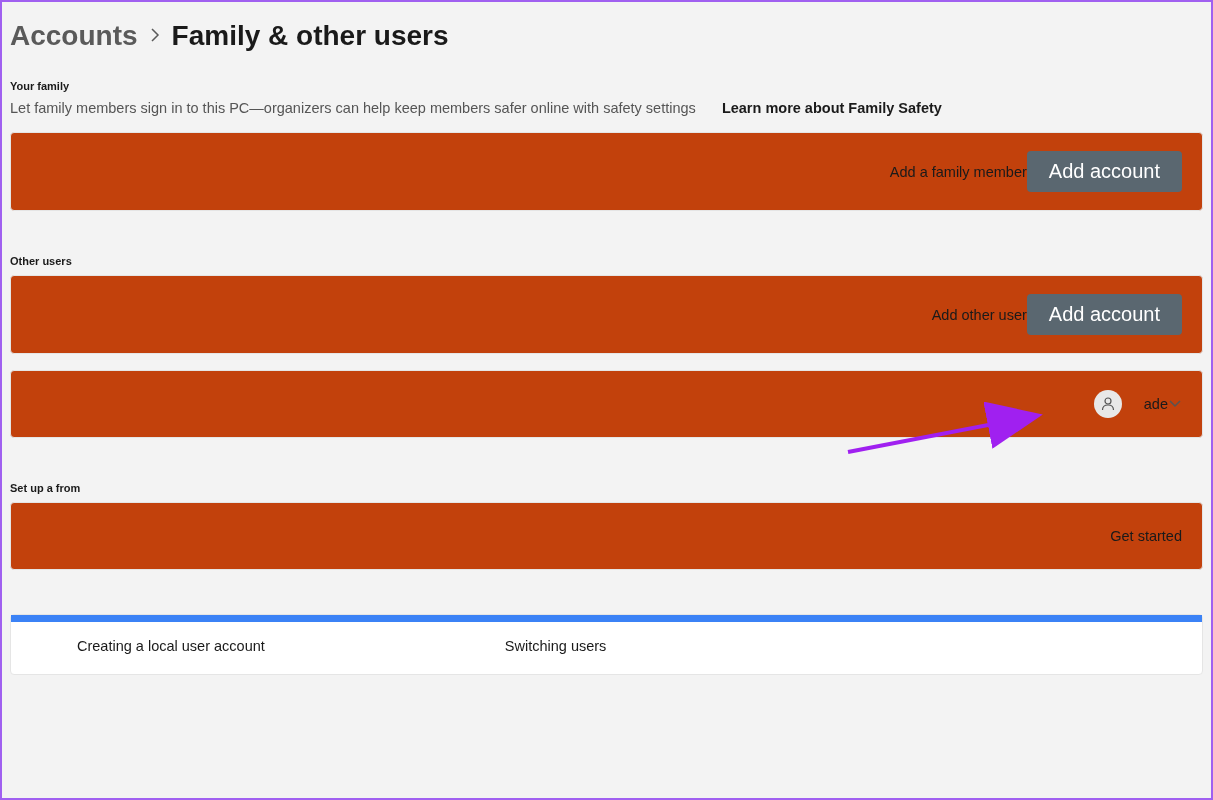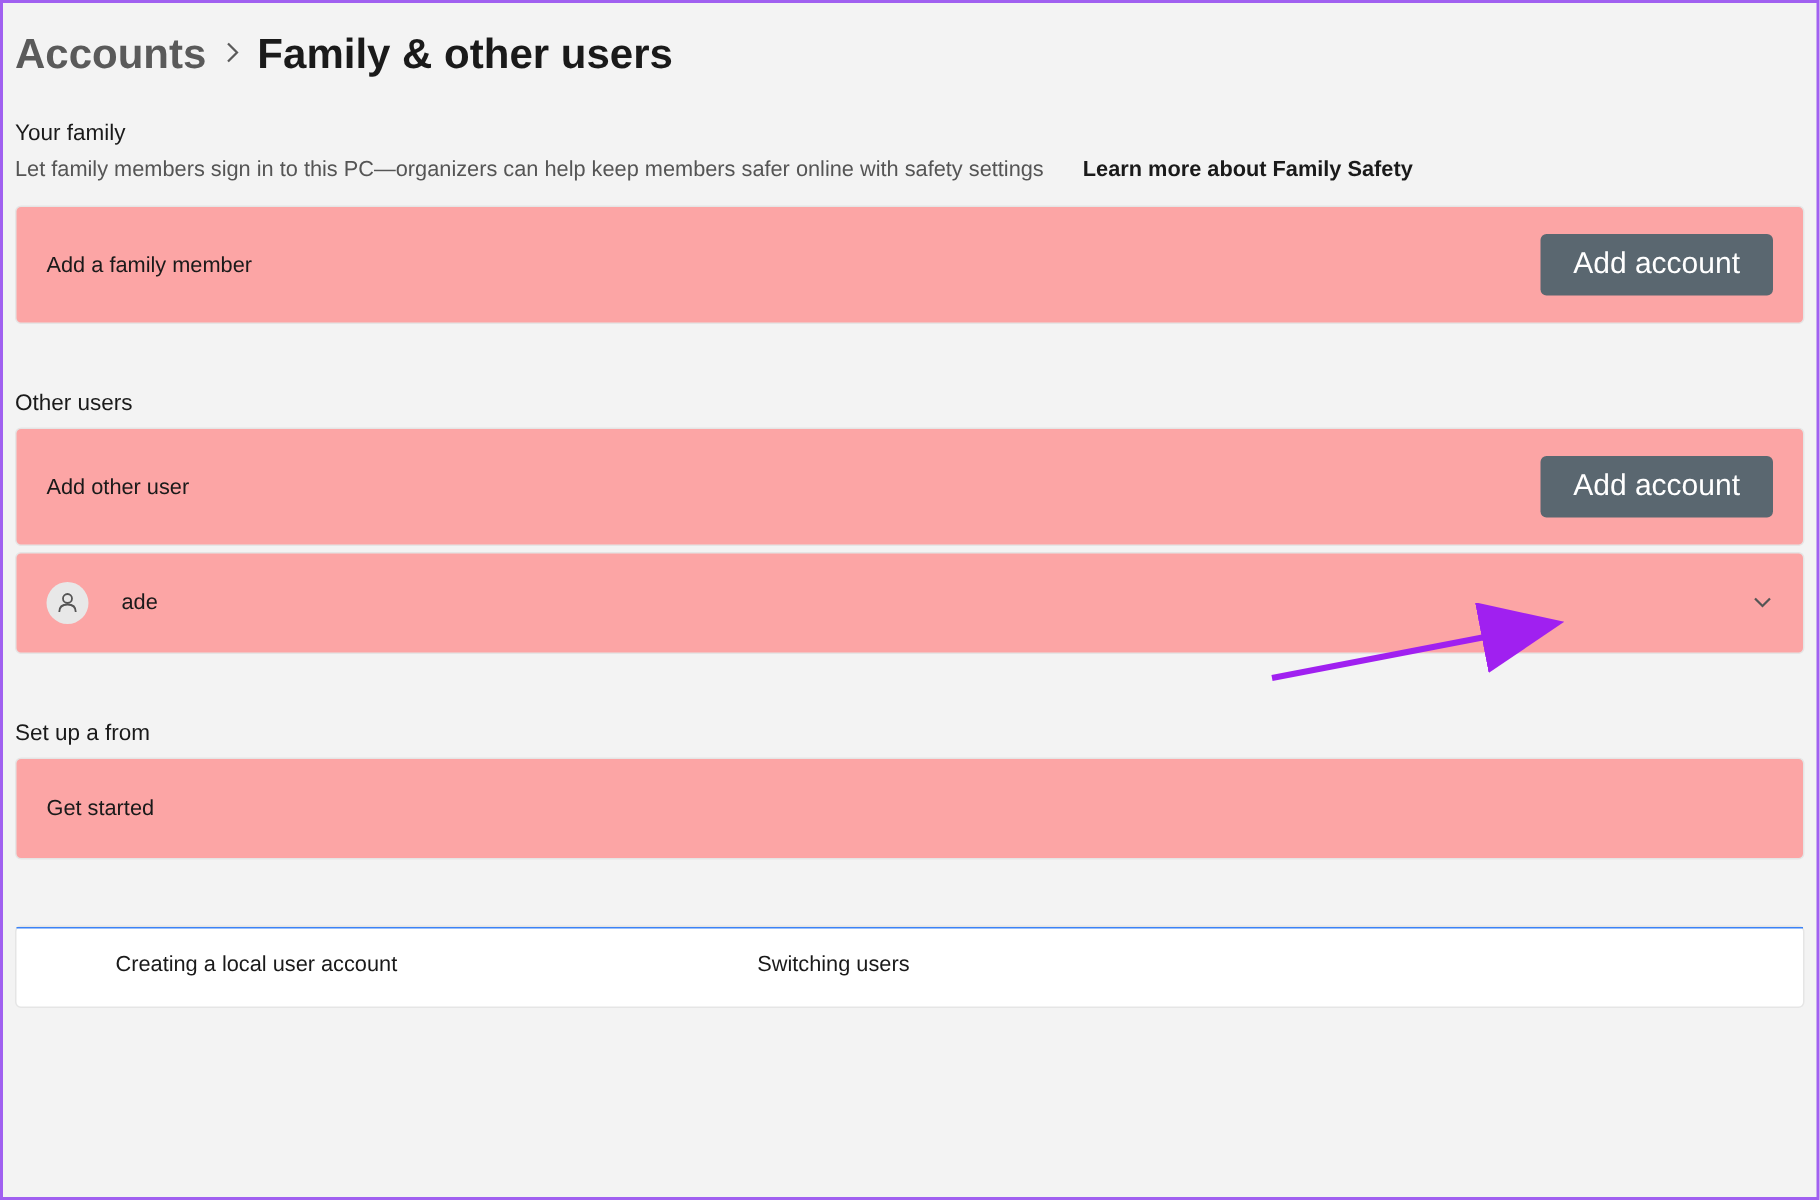--- a/index.html
+++ b/index.html
@@ -23,7 +23,7 @@
   .breadcrumb .chevron { font-size: 18px; color: #5a5a5a; }
   .breadcrumb .current { font-size: 28px; font-weight: 600; color: #1a1a1a; }
 
-  .section-title { font-size: 15px; font-weight: 400; color: #1a1a1a; margin-bottom: 8px; }
+  .section-title { font-size: 11px; font-weight: 700; color: #1a1a1a; margin-bottom: 8px; }
   .section-desc { font-size: 14.5px; color: #555; margin-bottom: 16px; }
   .section-desc .link { color: #1a1a1a; font-weight: 600; margin-left: 22px; }
 

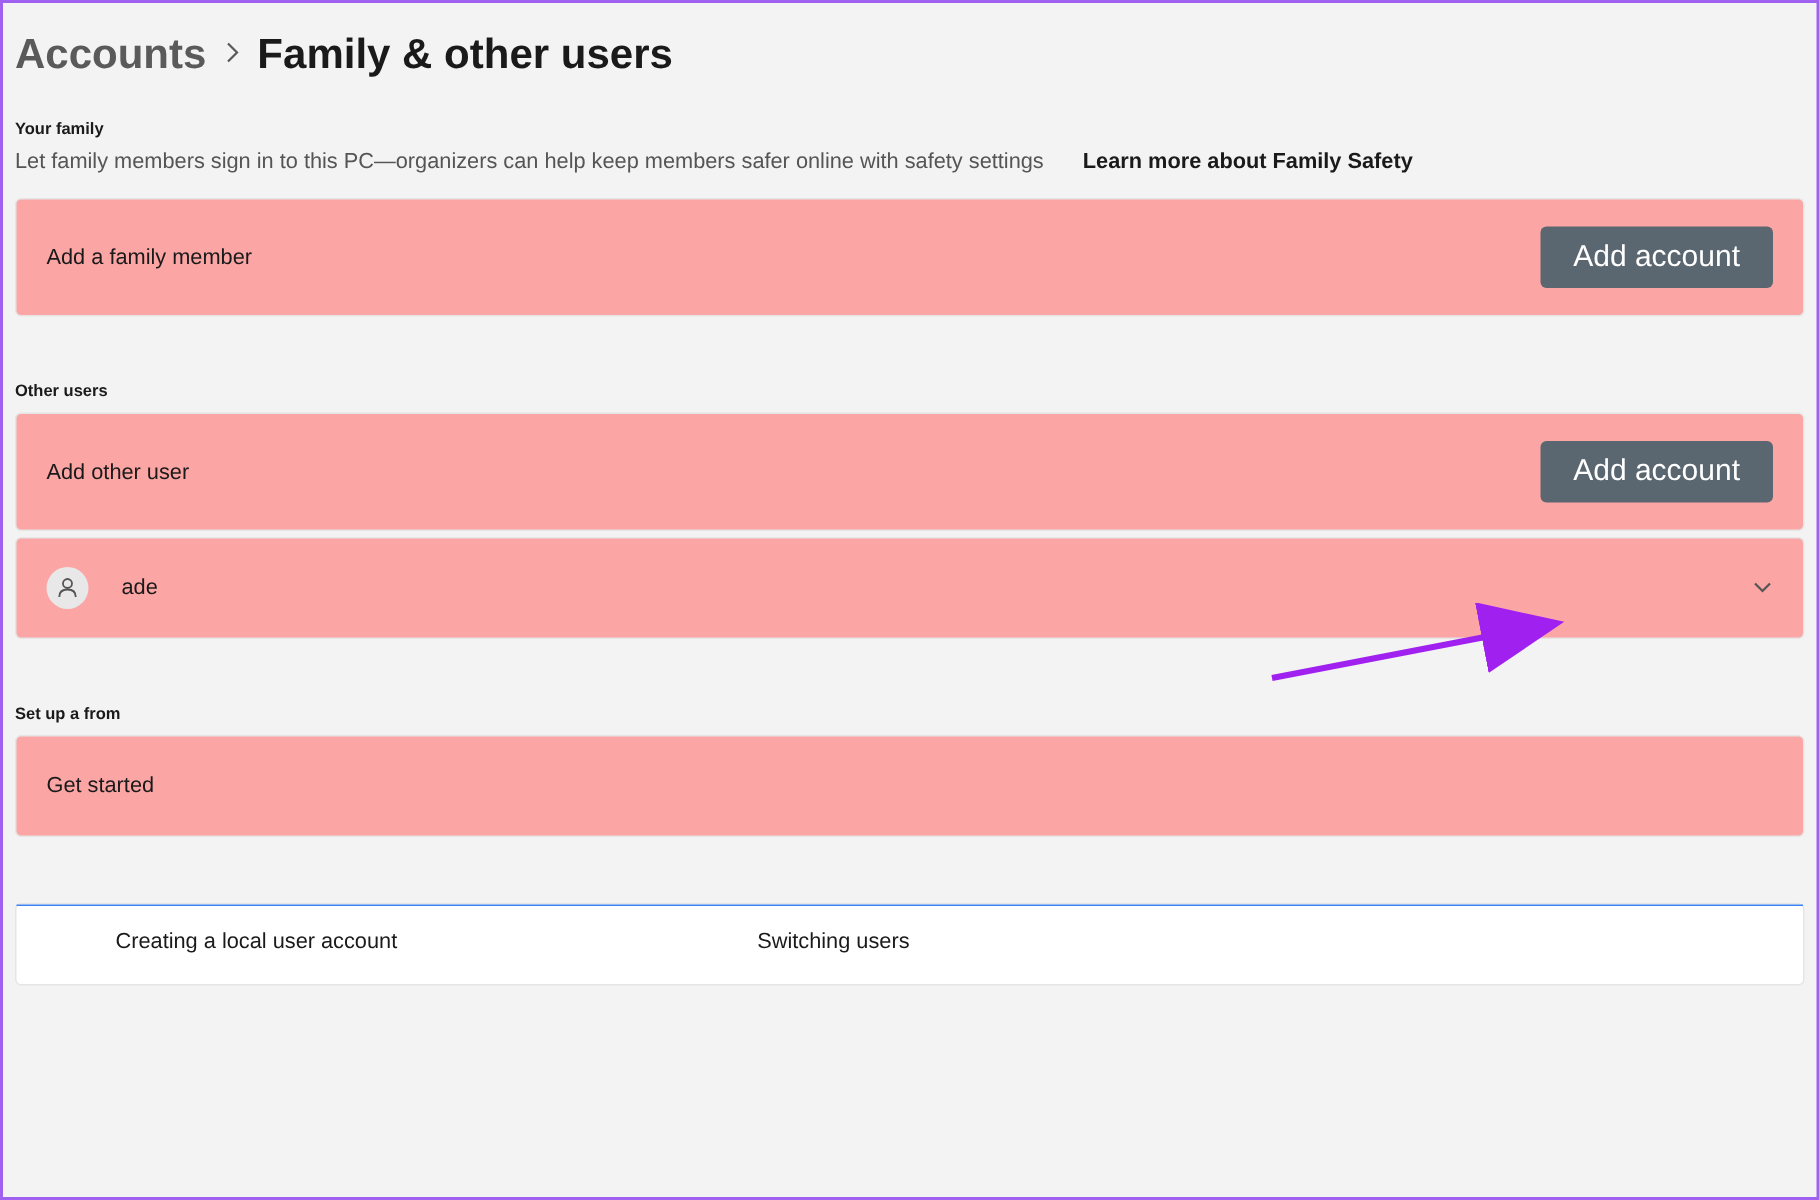--- a/index.html
+++ b/index.html
@@ -28,13 +28,13 @@
   .section-desc .link { color: #1a1a1a; font-weight: 600; margin-left: 22px; }
 
   .card {
-    background: #fca5a5;
+    background: #c2410c;
     border: 1px solid #e5e5e5;
     border-radius: 4px;
     padding: 18px 20px;
     display: flex;
     align-items: center;
-    justify-content: space-between;
+    justify-content: flex-end;
     min-height: 68px;
   }
   .card + .card { margin-top: 4px; }

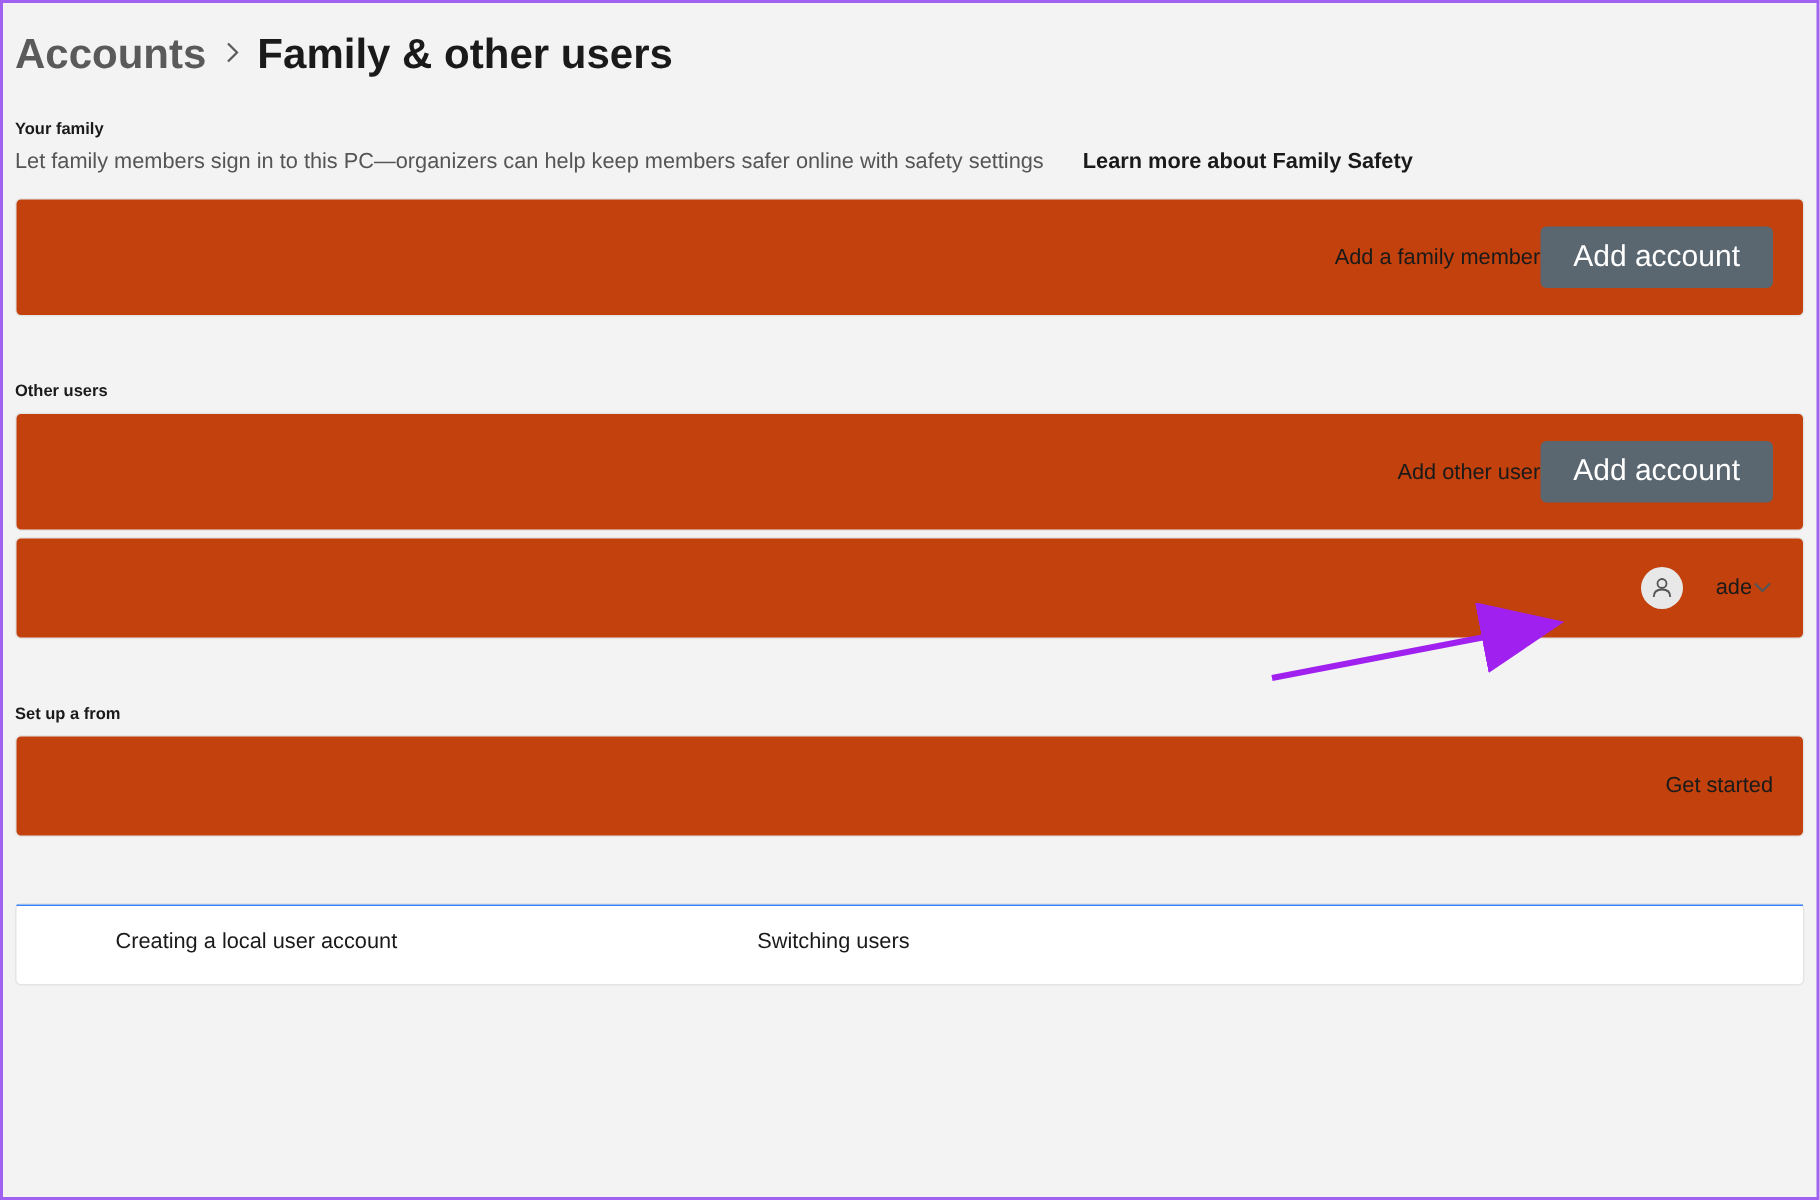--- a/index.html
+++ b/index.html
@@ -124,7 +124,7 @@
       <span class="card-label">Add other user</span>
       <button class="btn-add">Add account</button>
     </div>
-    <div class="card" style="margin-top:4px;">
+    <div class="card" style="margin-top:16px;">
       <div class="user-card-left">
         <span class="avatar-circle">
           <svg width="16" height="16" viewBox="0 0 16 16">

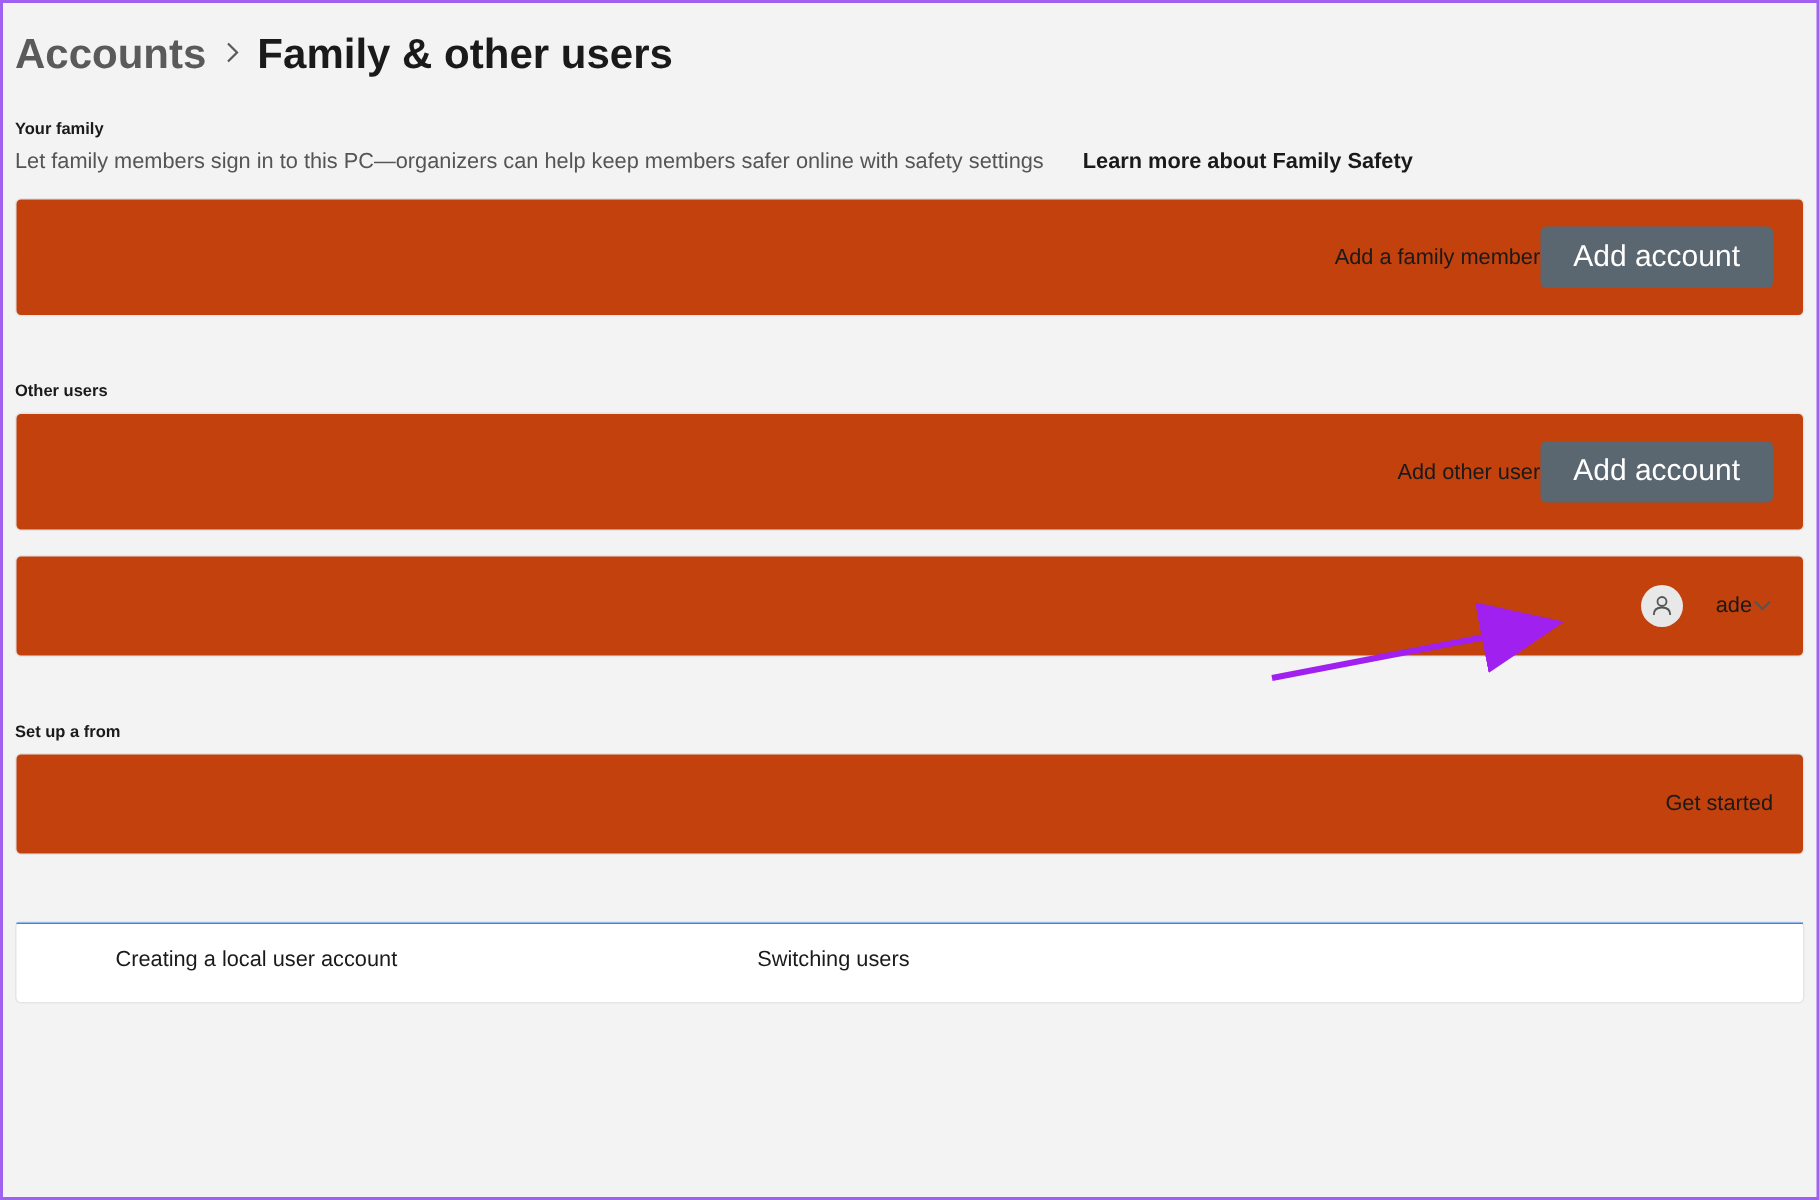--- a/index.html
+++ b/index.html
@@ -79,7 +79,7 @@
     display: flex;
     gap: 240px;
     padding: 16px 20px 20px 66px;
-    border-top: 1px solid #3b82f6;
+    border-top: 7px solid #3b82f6;
     text-align: right;
   }
   .help-link { font-size: 14.5px; color: #1a1a1a; }

